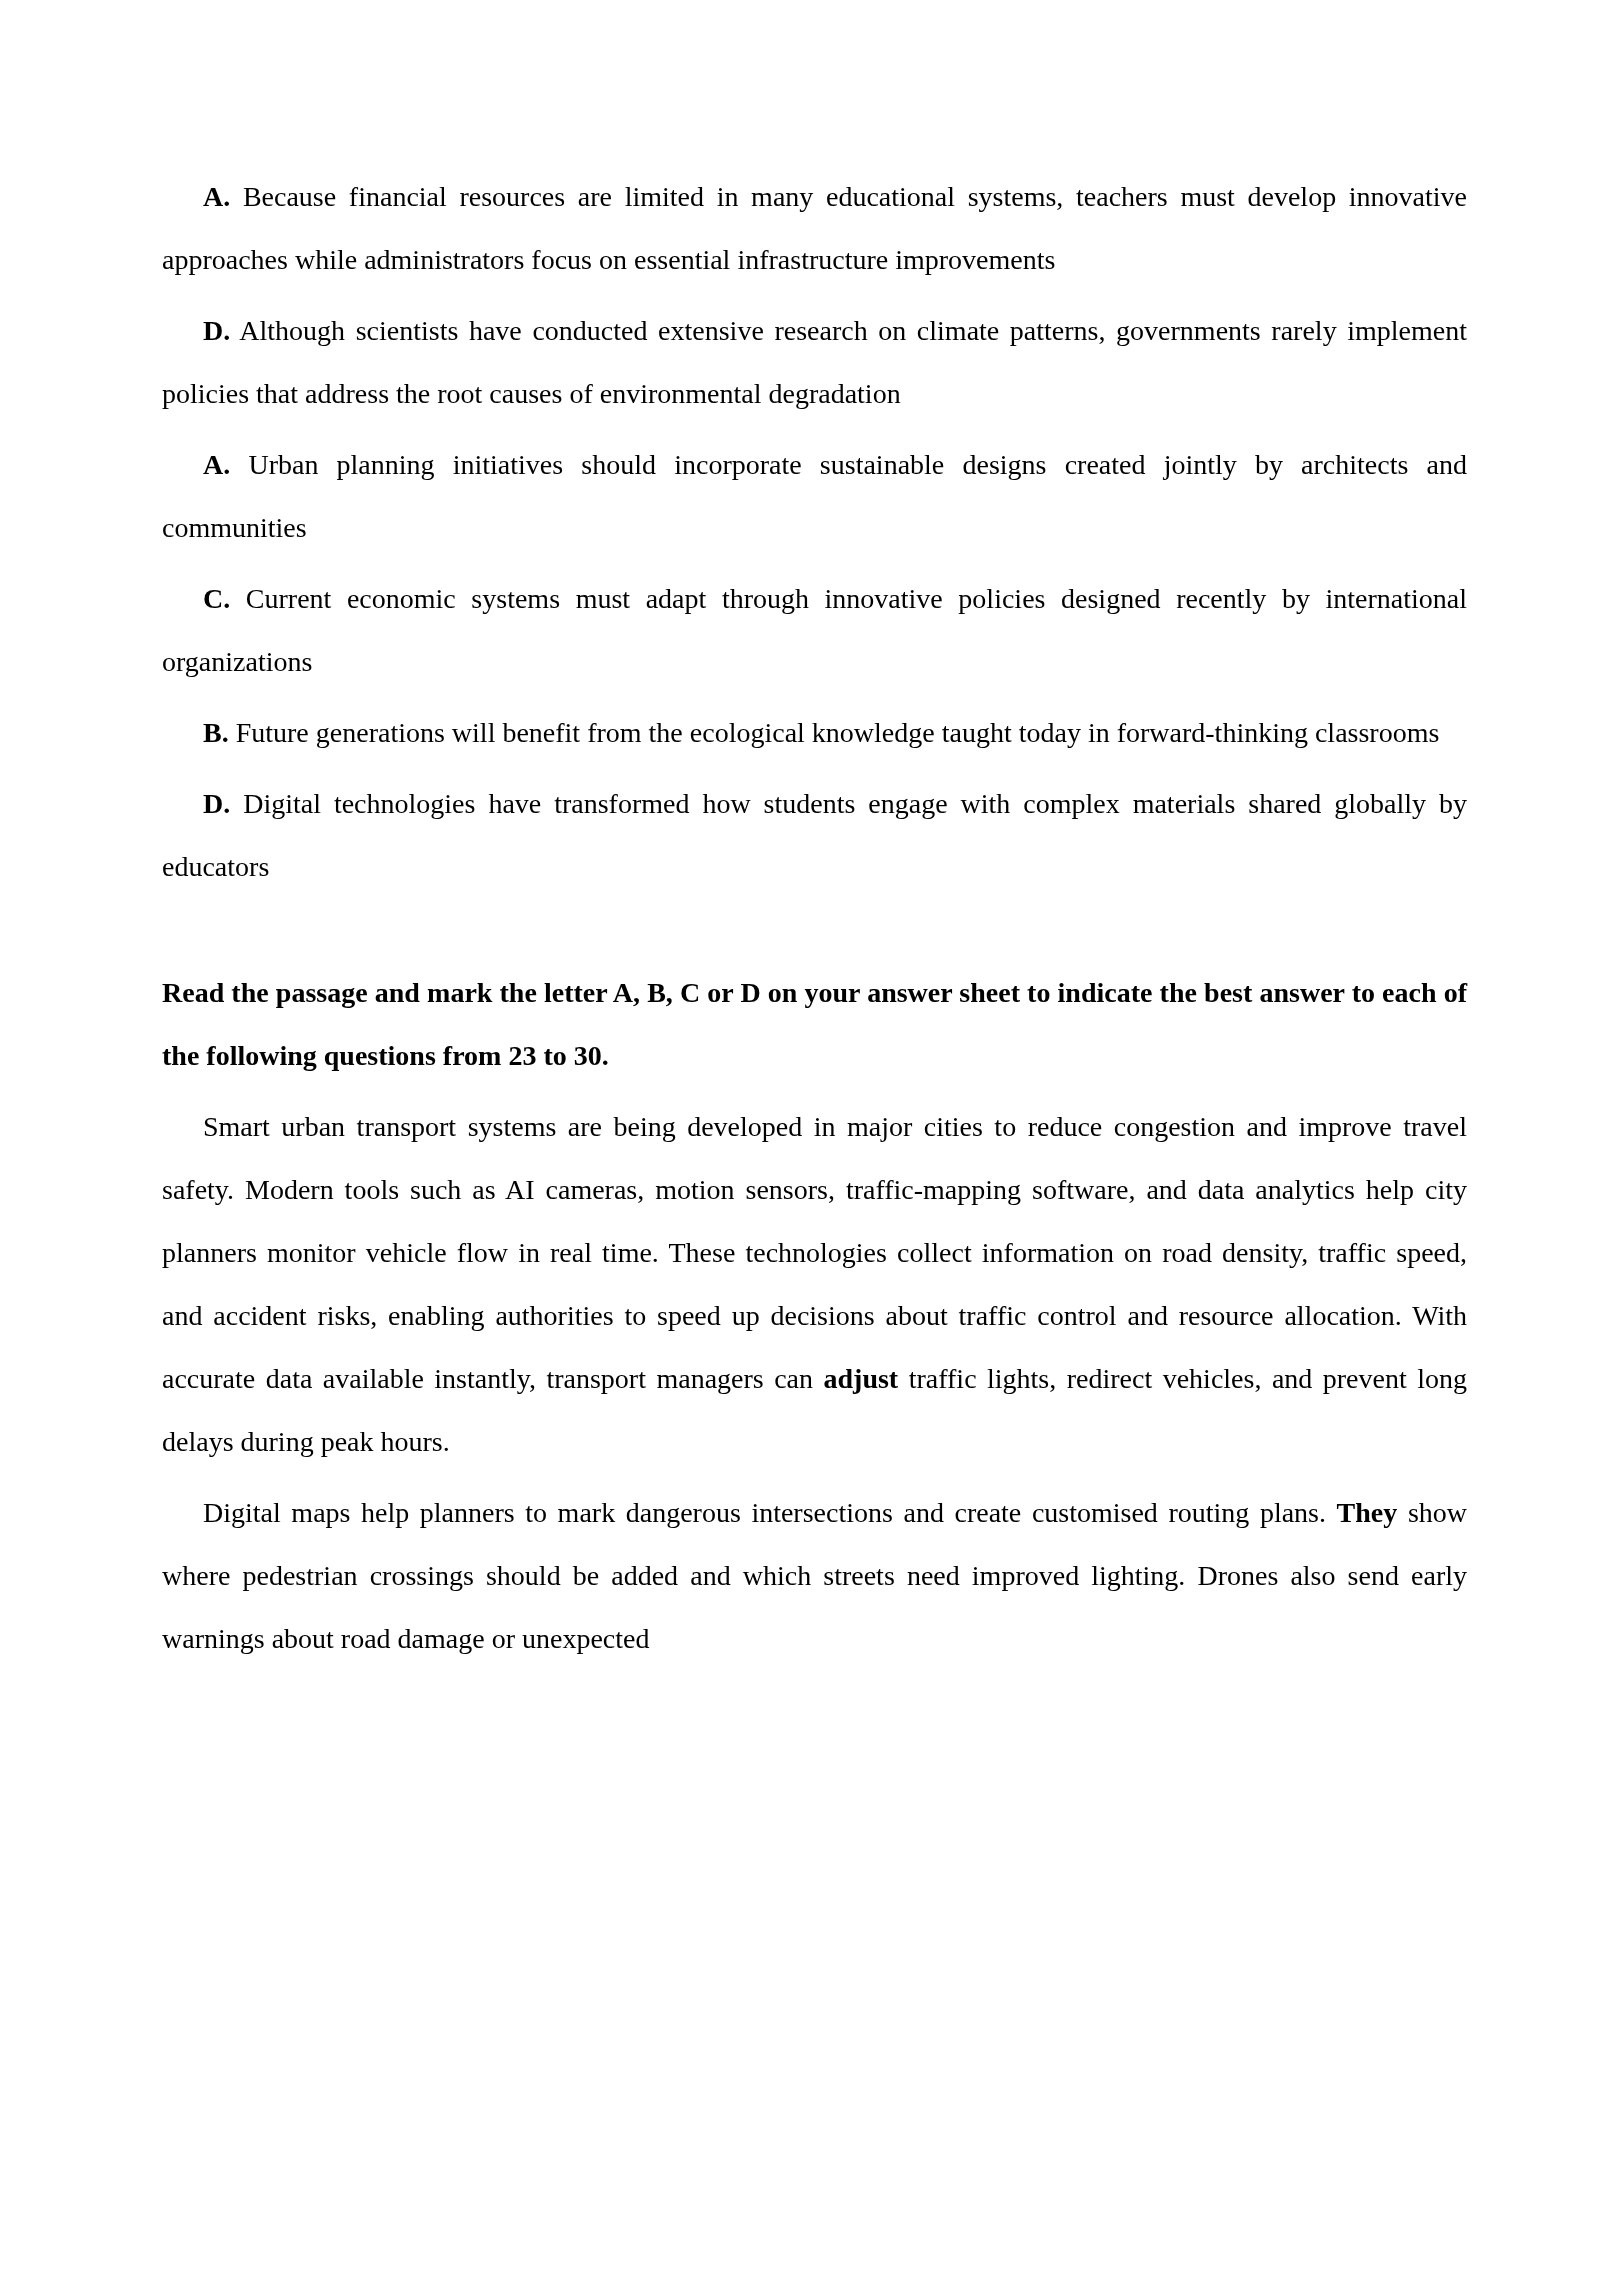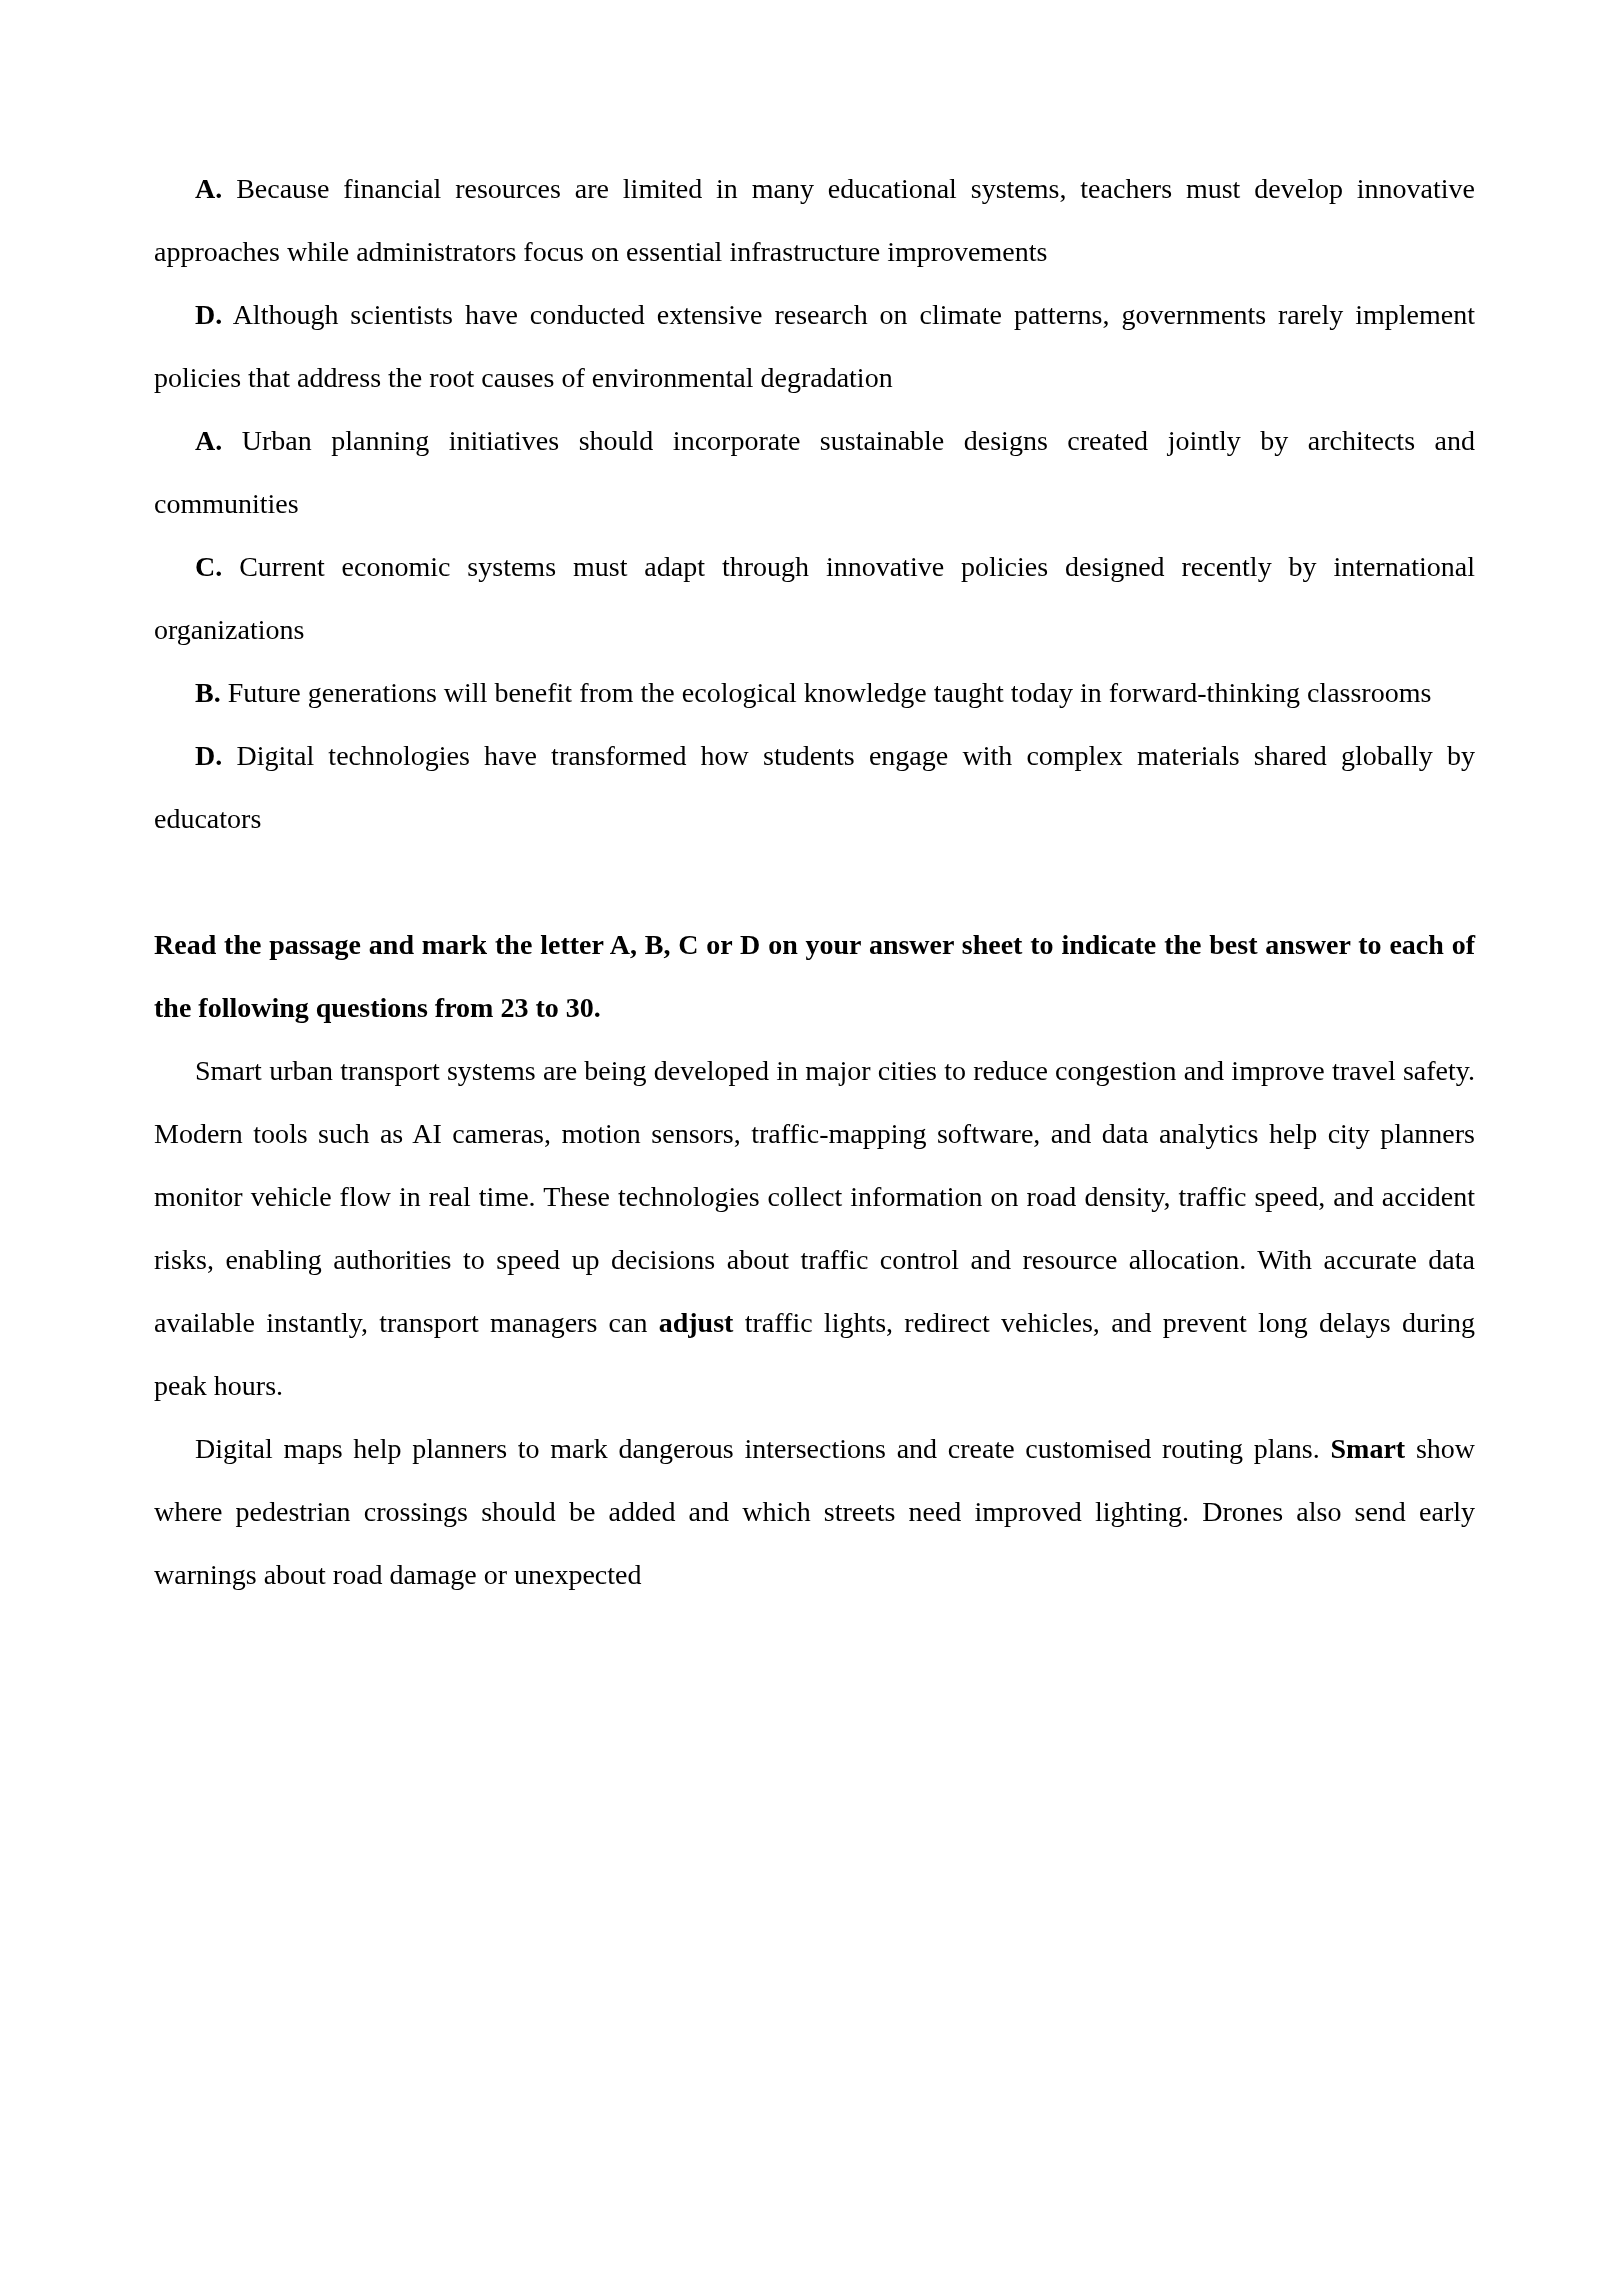--- a/index.html
+++ b/index.html
@@ -20,7 +20,7 @@
     text-align: justify;
   }
   p {
-    margin: 0;
+    margin: 8px;
     text-indent: 41px;
   }
   p.heading {

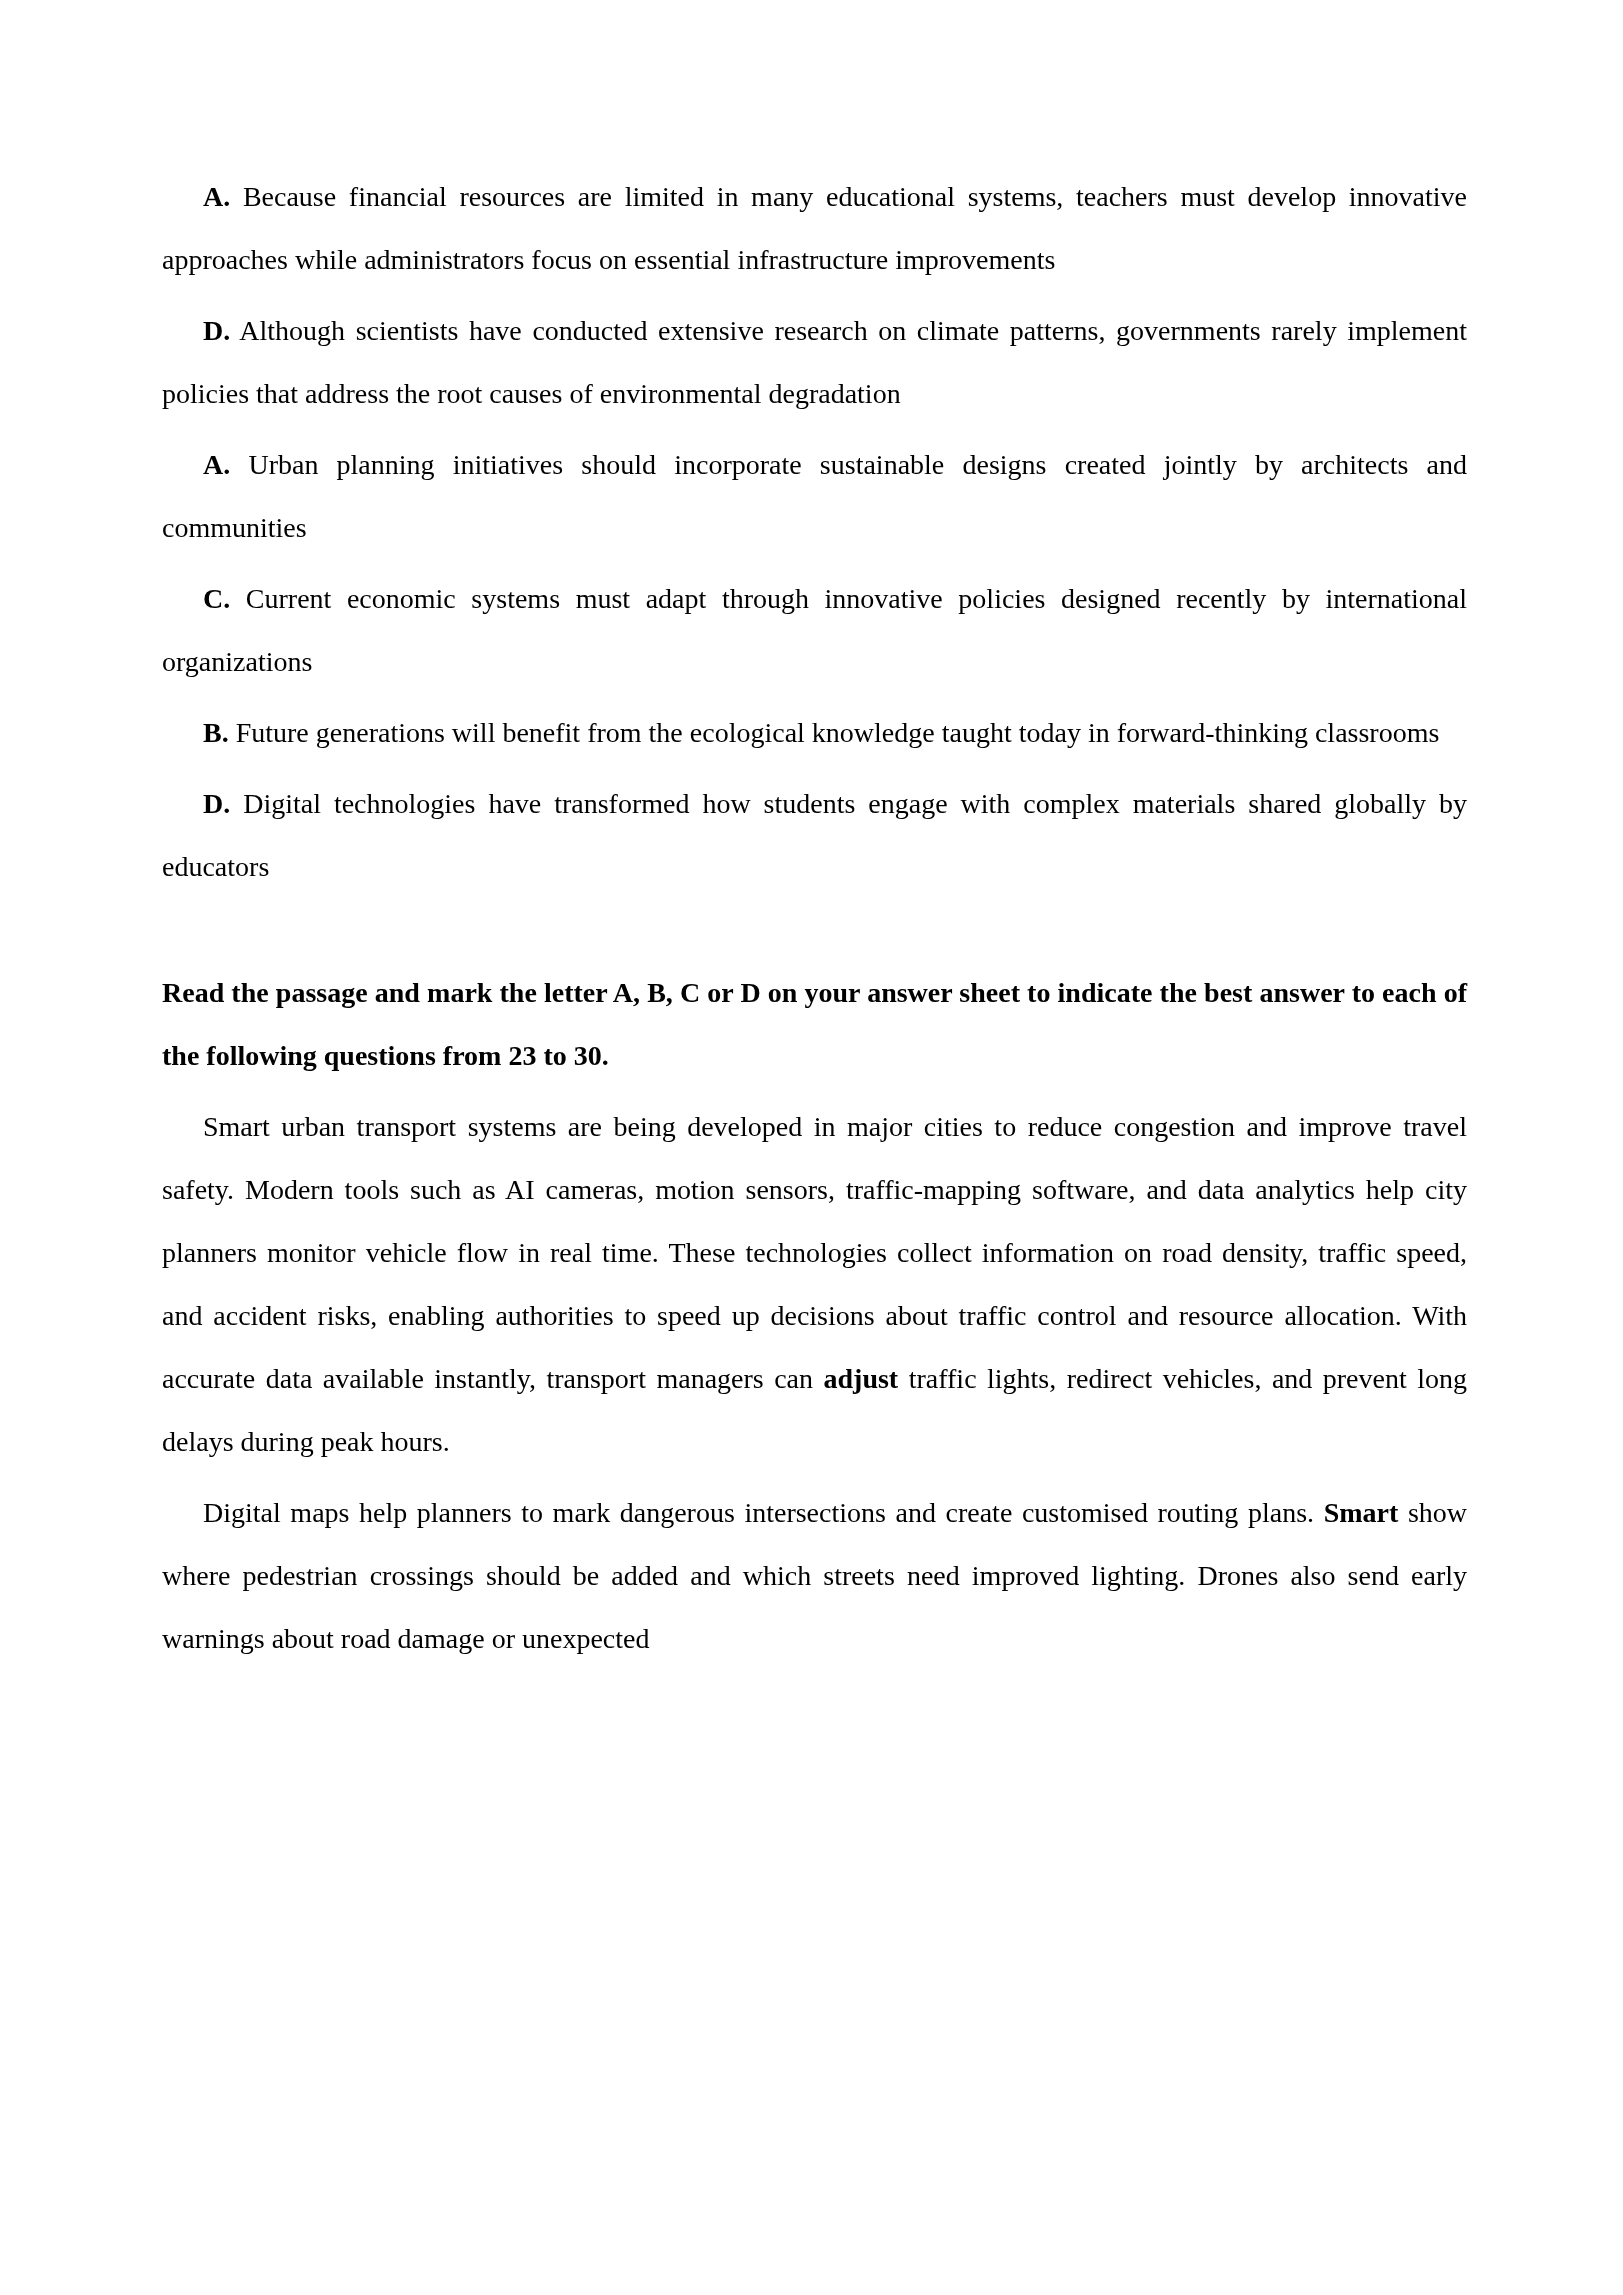--- a/index.html
+++ b/index.html
@@ -84,7 +84,7 @@
     </p>
     <p>
       <span>Digital maps help planners to mark dangerous intersections and create customised routing plans.</span>
-      <b class="kw">Smart</b>
+      <b class="kw">They</b>
       <span>show where pedestrian crossings should be added and which streets need improved lighting. Drones also send early warnings about road damage or unexpected</span>
     </p>
   </section>

